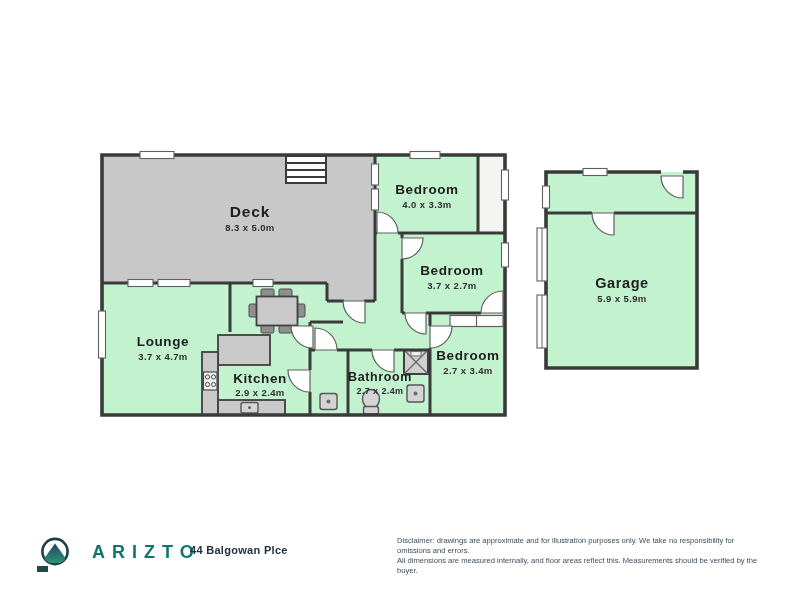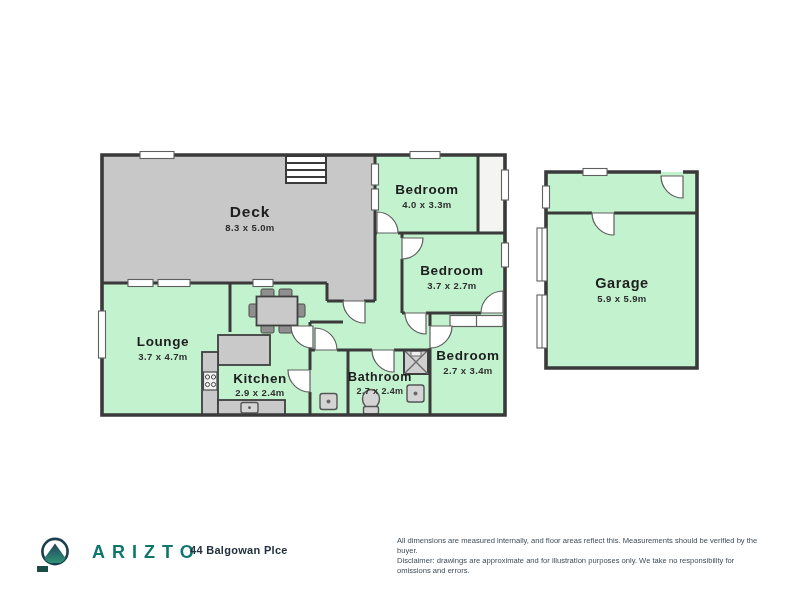--- a/index.html
+++ b/index.html
@@ -192,8 +192,8 @@
     <div class="logo-chip"></div>
     <div class="address">44 Balgowan Plce</div>
     <div class="disclaimer">
+      <div>Disclaimer: drawings are approximate and for illustration purposes only. We take no responsibility for omissions and errors.</div>
       <div>All dimensions are measured internally, and floor areas reflect this. Measurements should be verified by the buyer.</div>
-      <div>Disclaimer: drawings are approximate and for illustration purposes only. We take no responsibility for omissions and errors.</div>
     </div>
   </div>
 </div>

